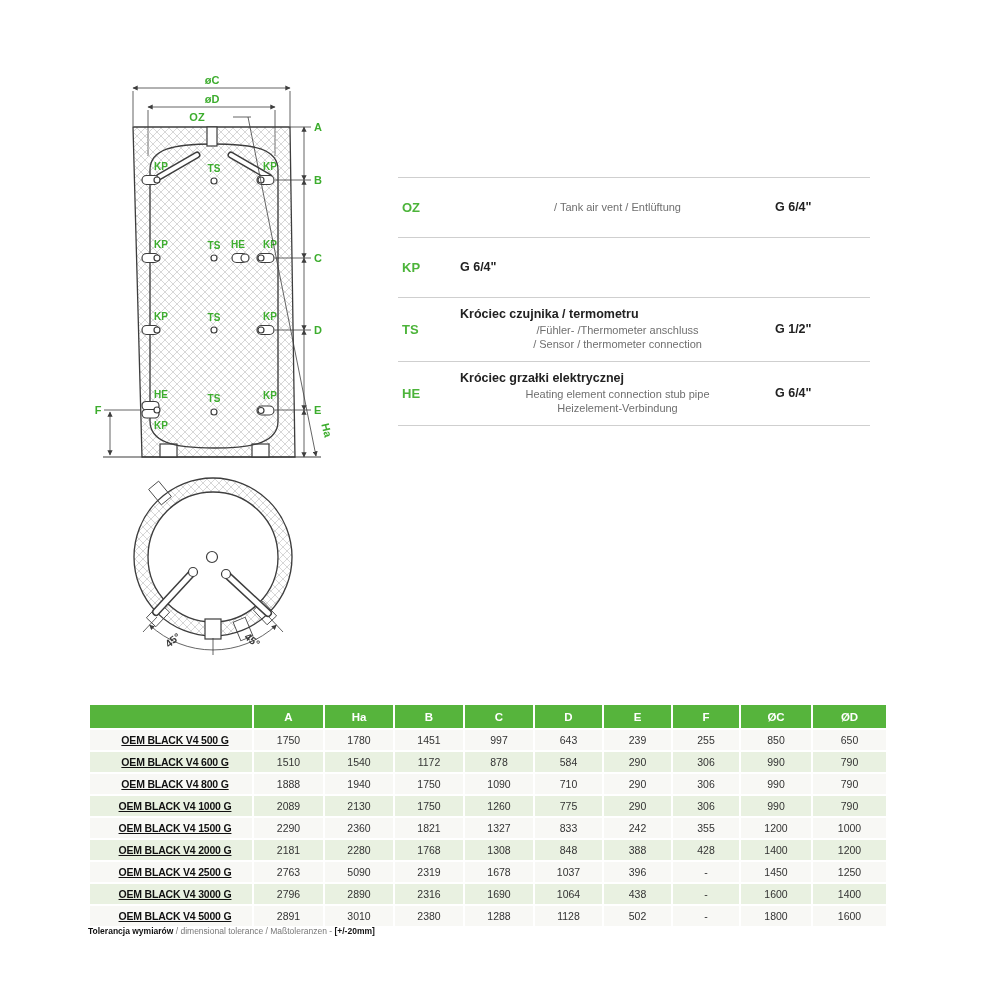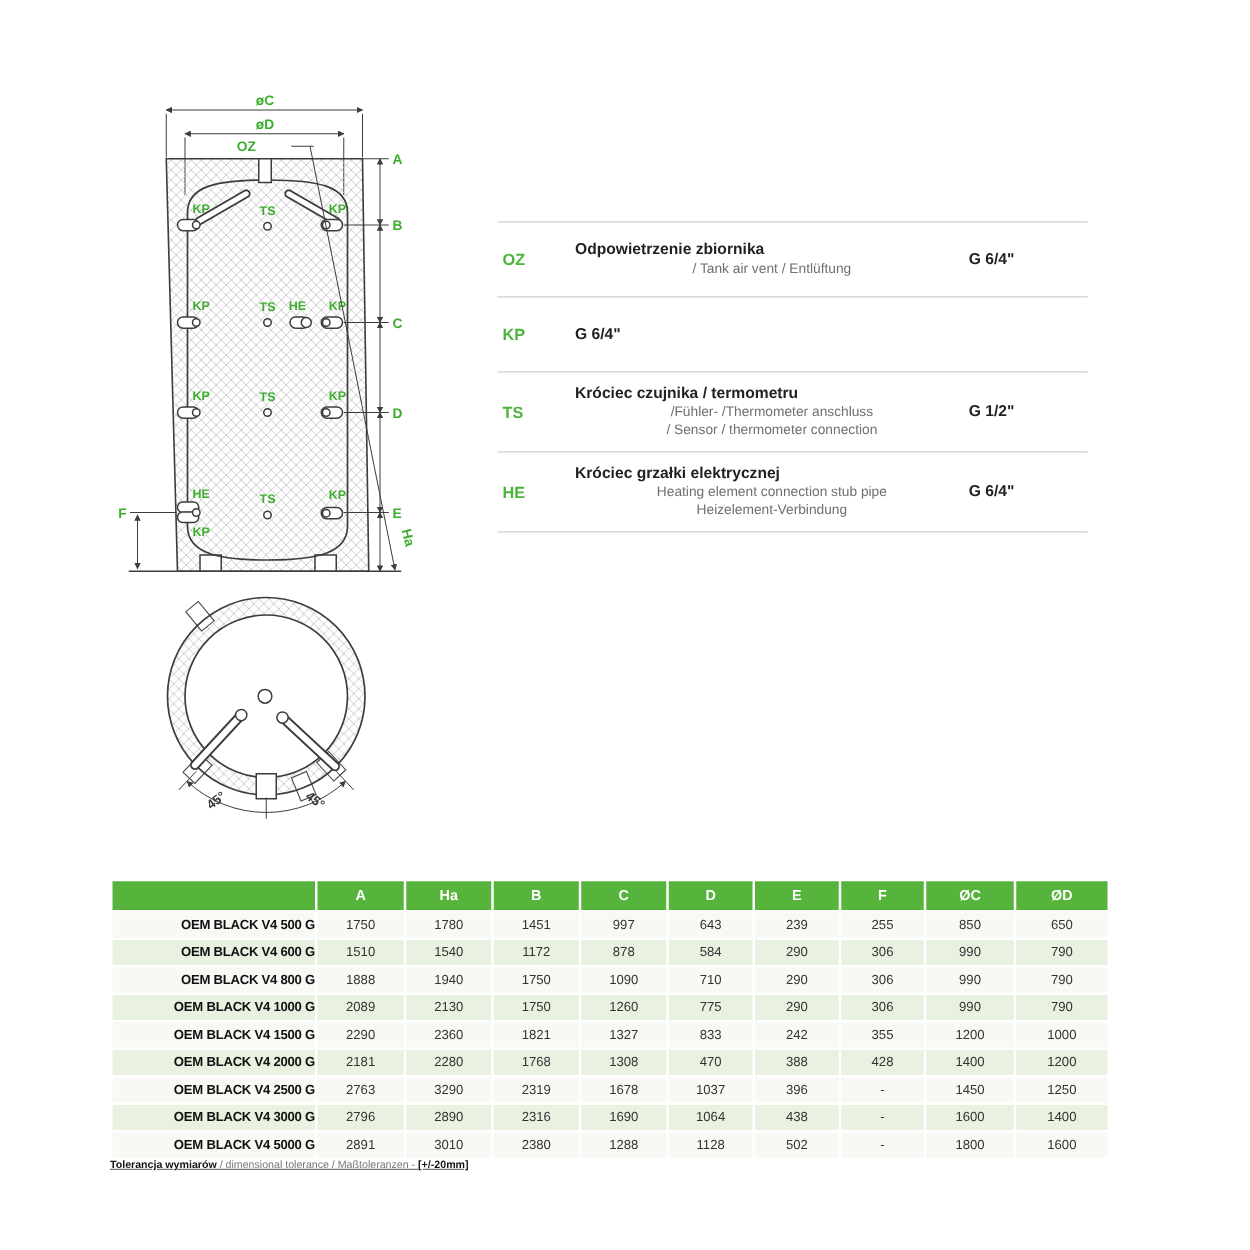--- a/index.html
+++ b/index.html
@@ -208,7 +208,6 @@
     <div class="legend-row">
       <div class="legend-code">OZ</div>
       <div>
-        <div class="legend-title">Odpowietrzenie zbiornika</div>
         <div class="legend-sub">/ Tank air vent / Entlüftung</div>
         <div class="legend-sub"></div>
       </div>

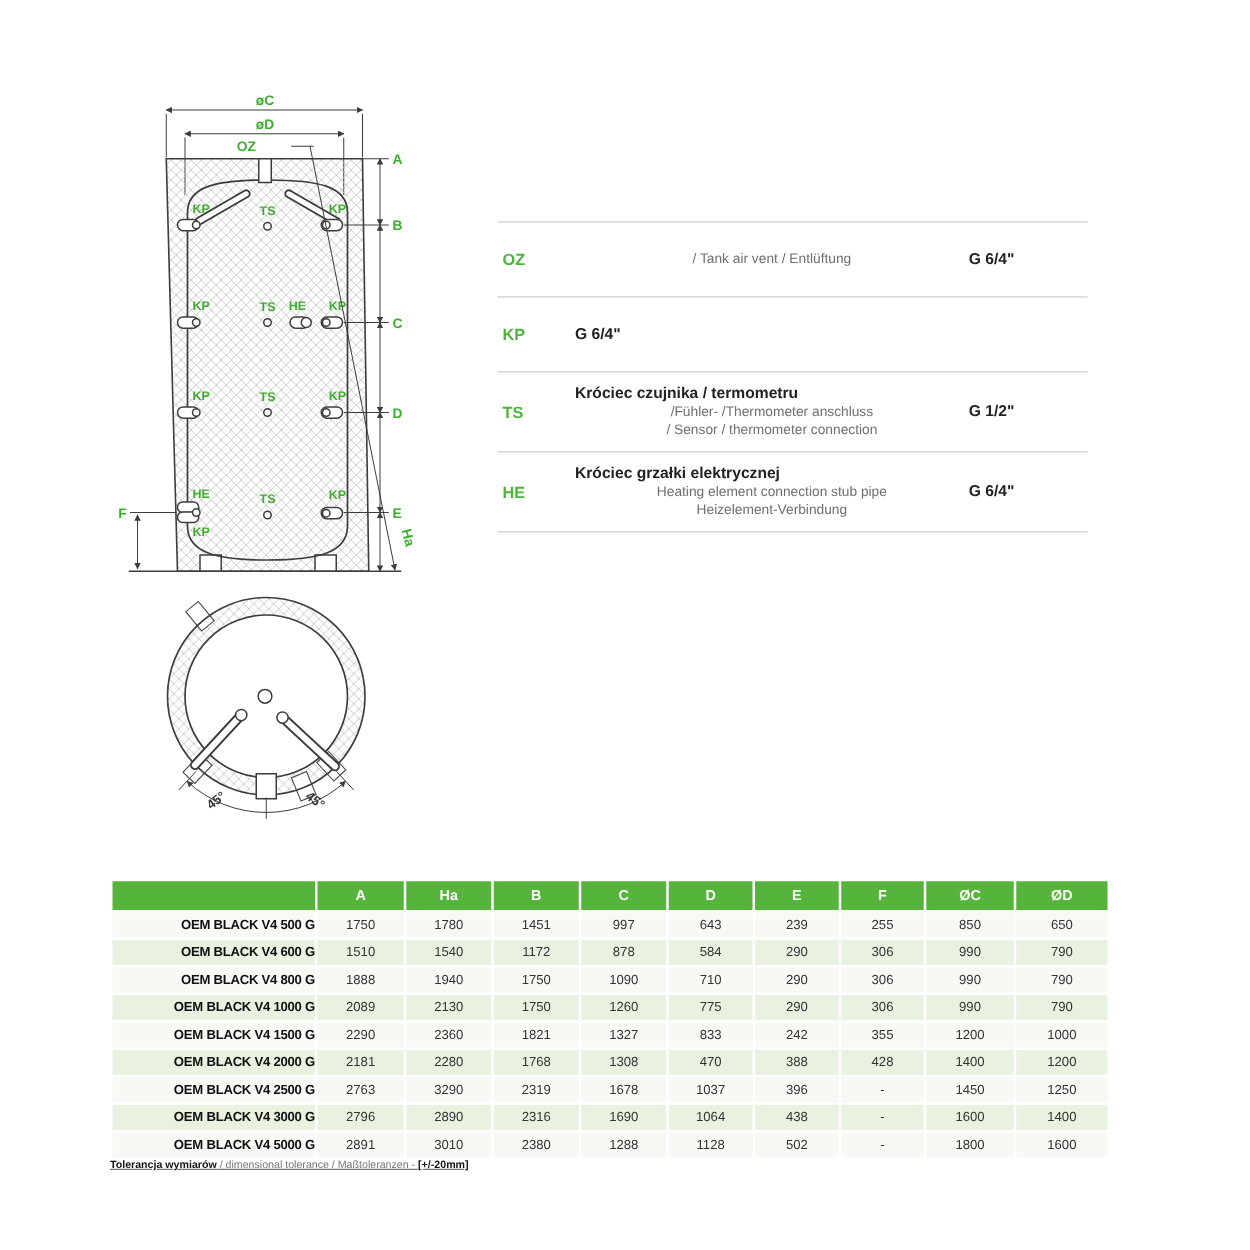--- a/index.html
+++ b/index.html
@@ -33,8 +33,8 @@
   .spec th { background:#56b43c; color:#fff; font-weight:bold; font-size:11.5px;
              text-align:center; padding:6px 0 5px 0; }
   .spec td { font-size:10.5px; text-align:center; padding:4px 0; color:#333; }
-  .spec td.model { text-align:right; font-weight:bold; padding-left:8px; color:#111;
-                   font-size:10.5px; letter-spacing:-0.2px; }
+  .spec td.model { text-align:center; font-weight:bold; padding-left:8px; color:#111;
+                   font-size:10.5px; letter-spacing:-0.2px;text-decoration:underline; }
   .spec tbody tr:nth-child(odd) td  { background:#f8f8f5; }
   .spec tbody tr:nth-child(even) td { background:#e9f1e1; }
 

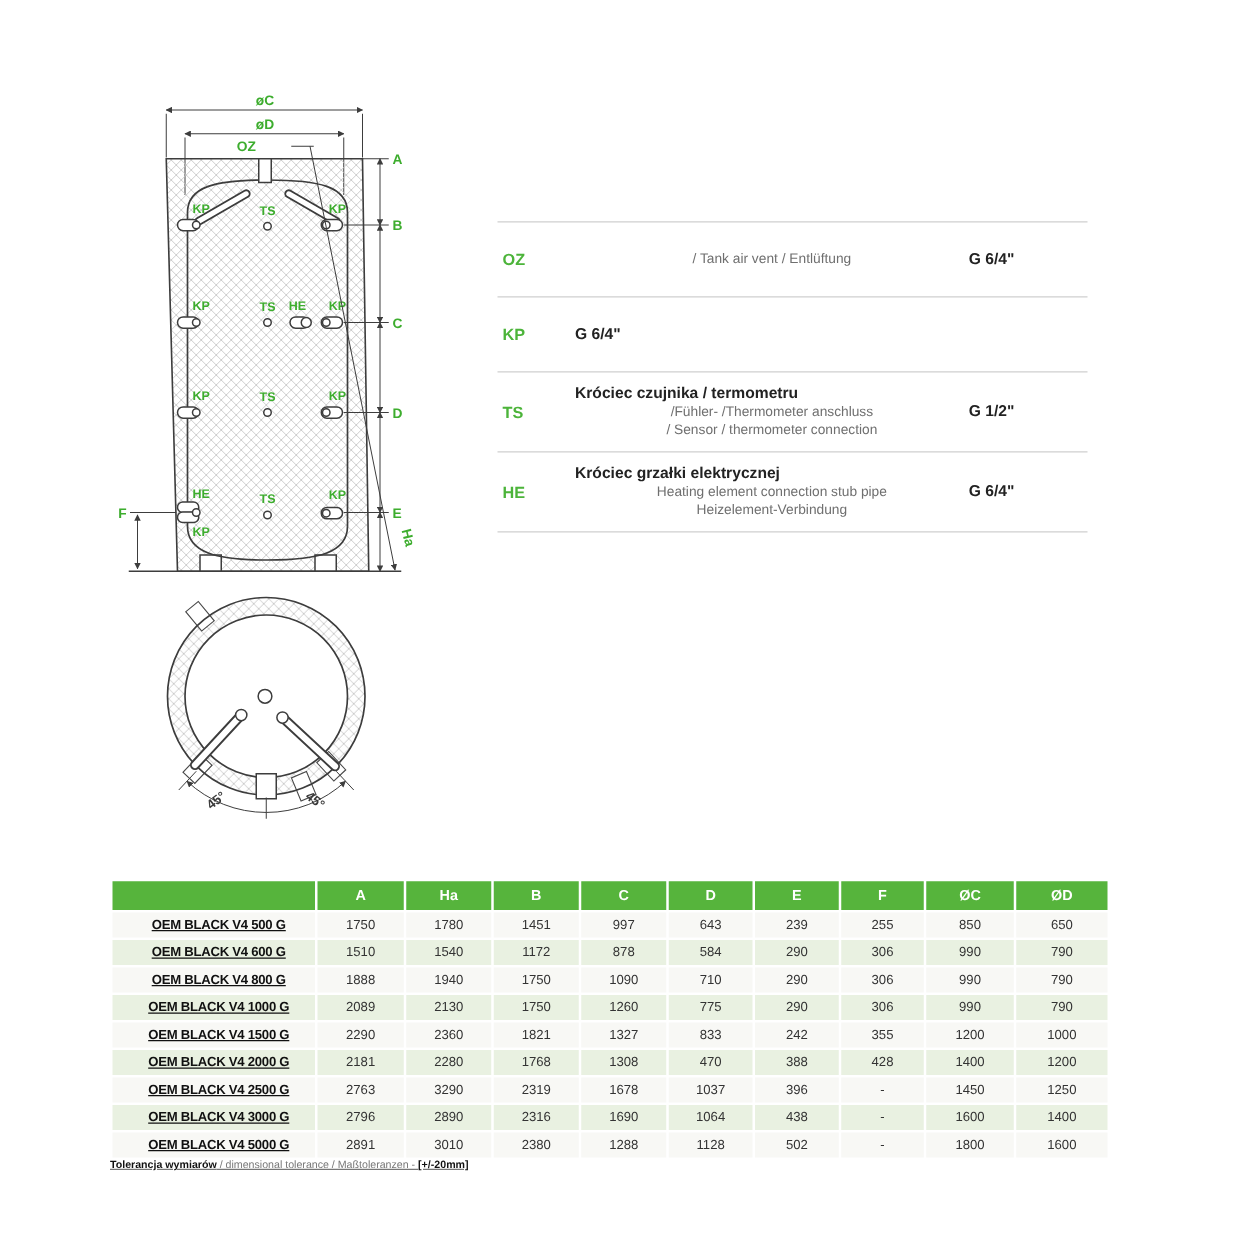--- a/index.html
+++ b/index.html
@@ -331,7 +331,7 @@
         <td>2280</td>
         <td>1768</td>
         <td>1308</td>
-        <td>470</td>
+        <td>848</td>
         <td>388</td>
         <td>428</td>
         <td>1400</td>

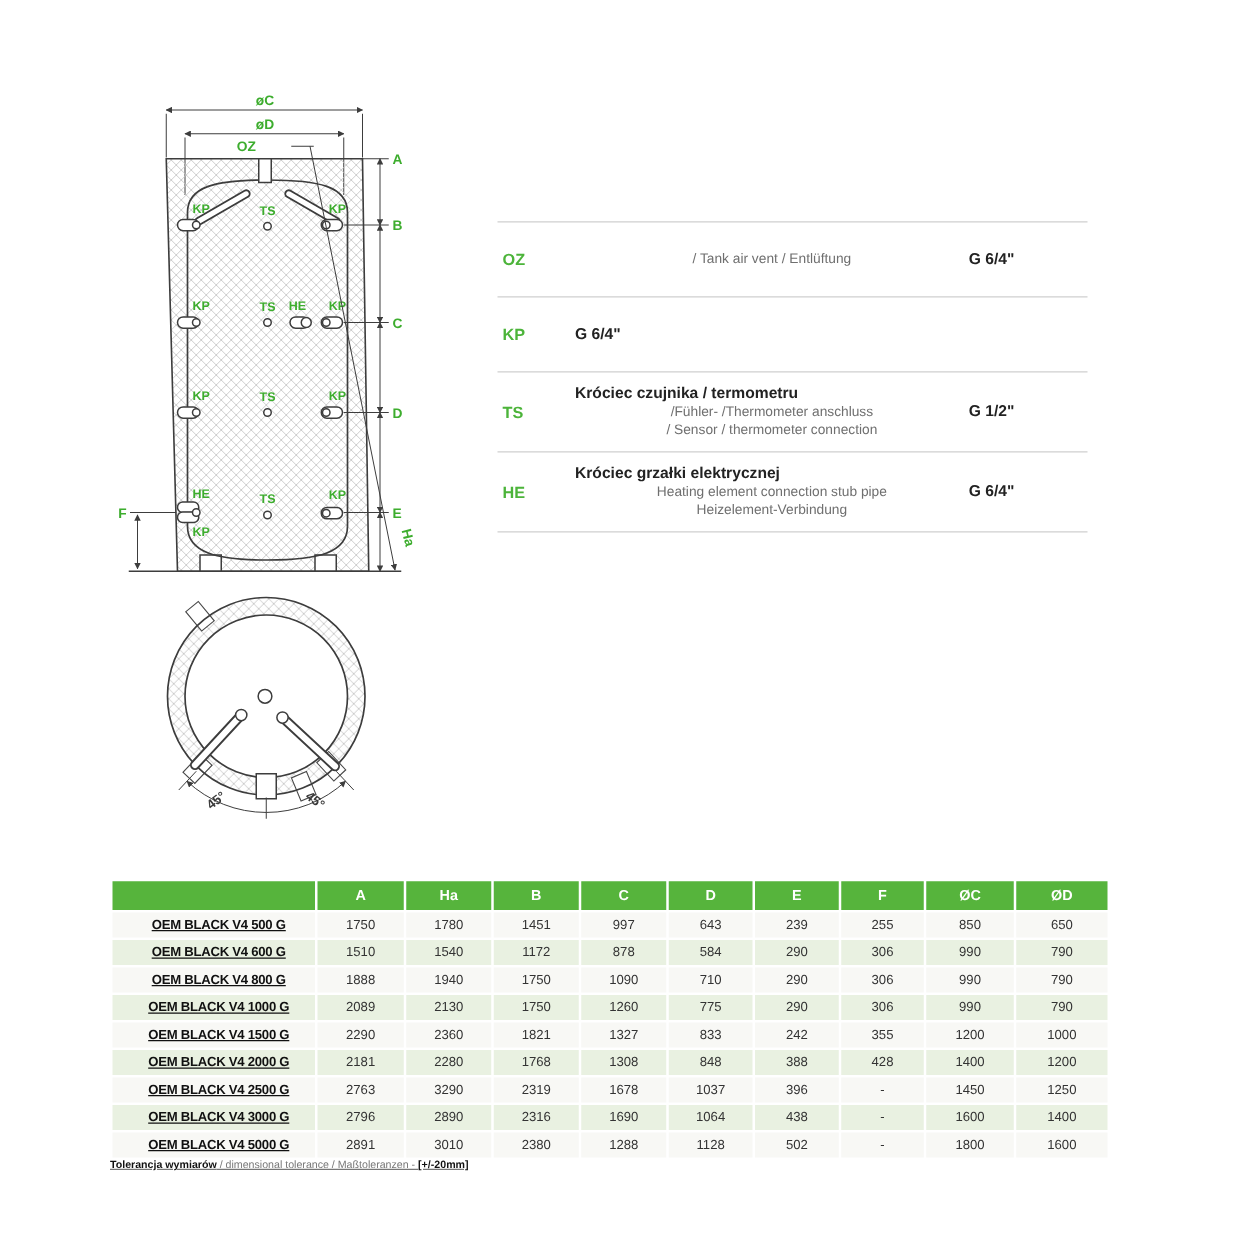--- a/index.html
+++ b/index.html
@@ -340,7 +340,7 @@
       <tr>
         <td class="model">OEM BLACK V4 2500 G</td>
         <td>2763</td>
-        <td>3290</td>
+        <td>5090</td>
         <td>2319</td>
         <td>1678</td>
         <td>1037</td>

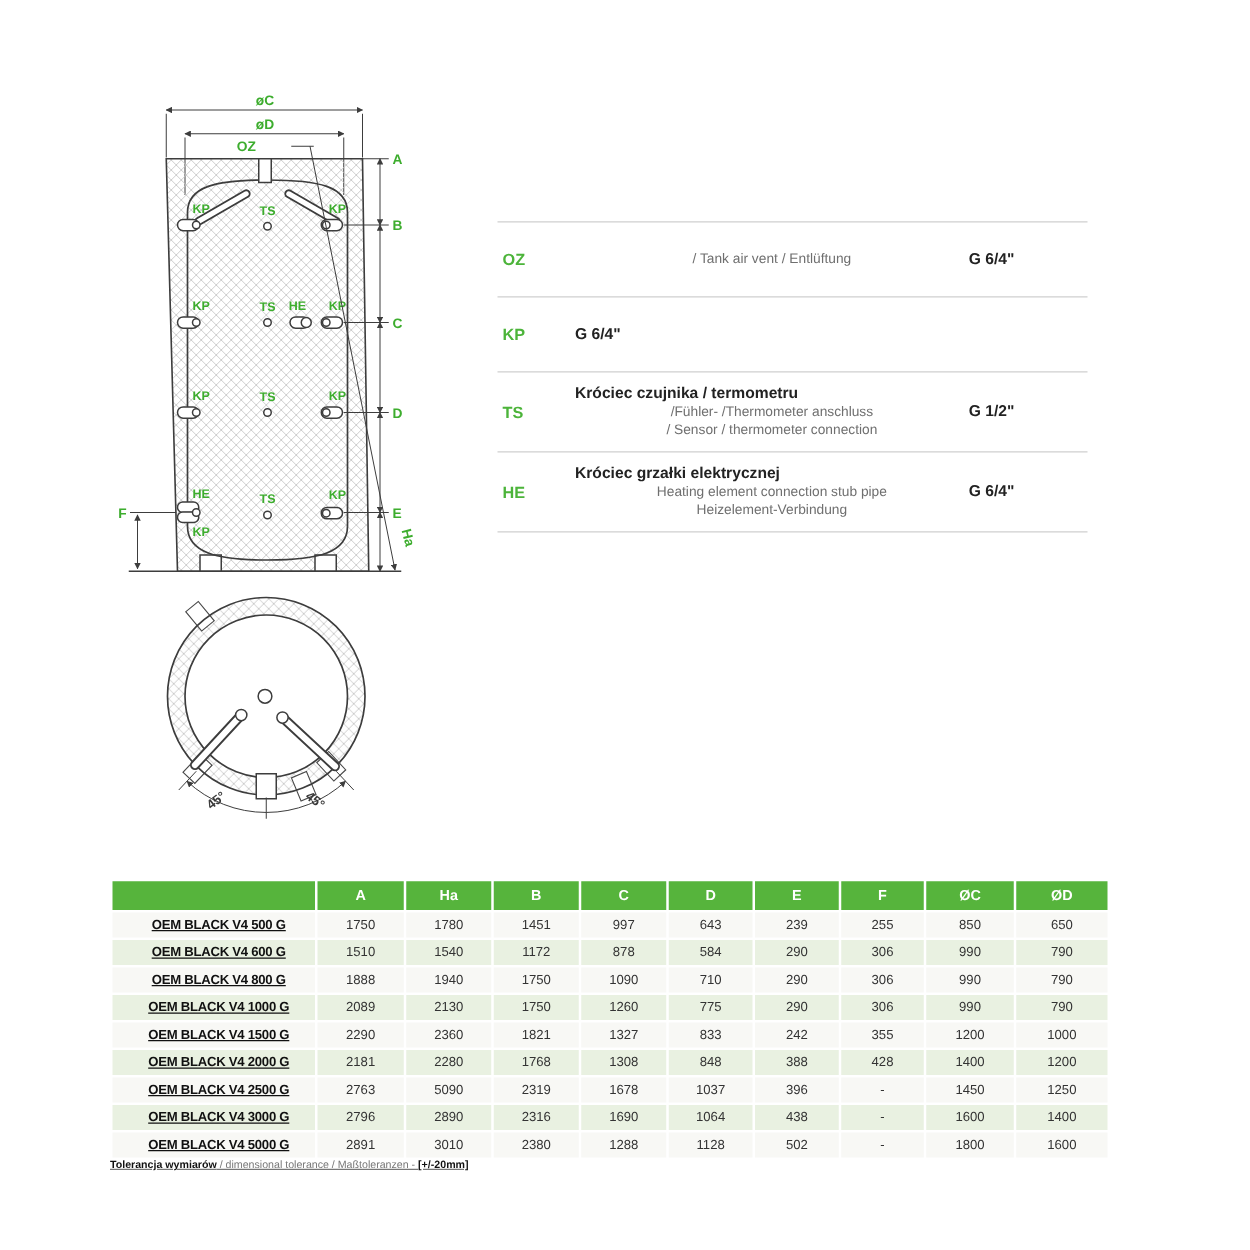--- a/index.html
+++ b/index.html
@@ -38,7 +38,7 @@
   .spec tbody tr:nth-child(odd) td  { background:#f8f8f5; }
   .spec tbody tr:nth-child(even) td { background:#e9f1e1; }
 
-  .footnote { position:absolute; left:88px; top:926px; font-size:8.5px; color:#777;text-decoration:underline; }
+  .footnote { position:absolute; left:88px; top:926px; font-size:8.5px; color:#777; }
   .footnote b { color:#111; }
 </style>
 </head>

